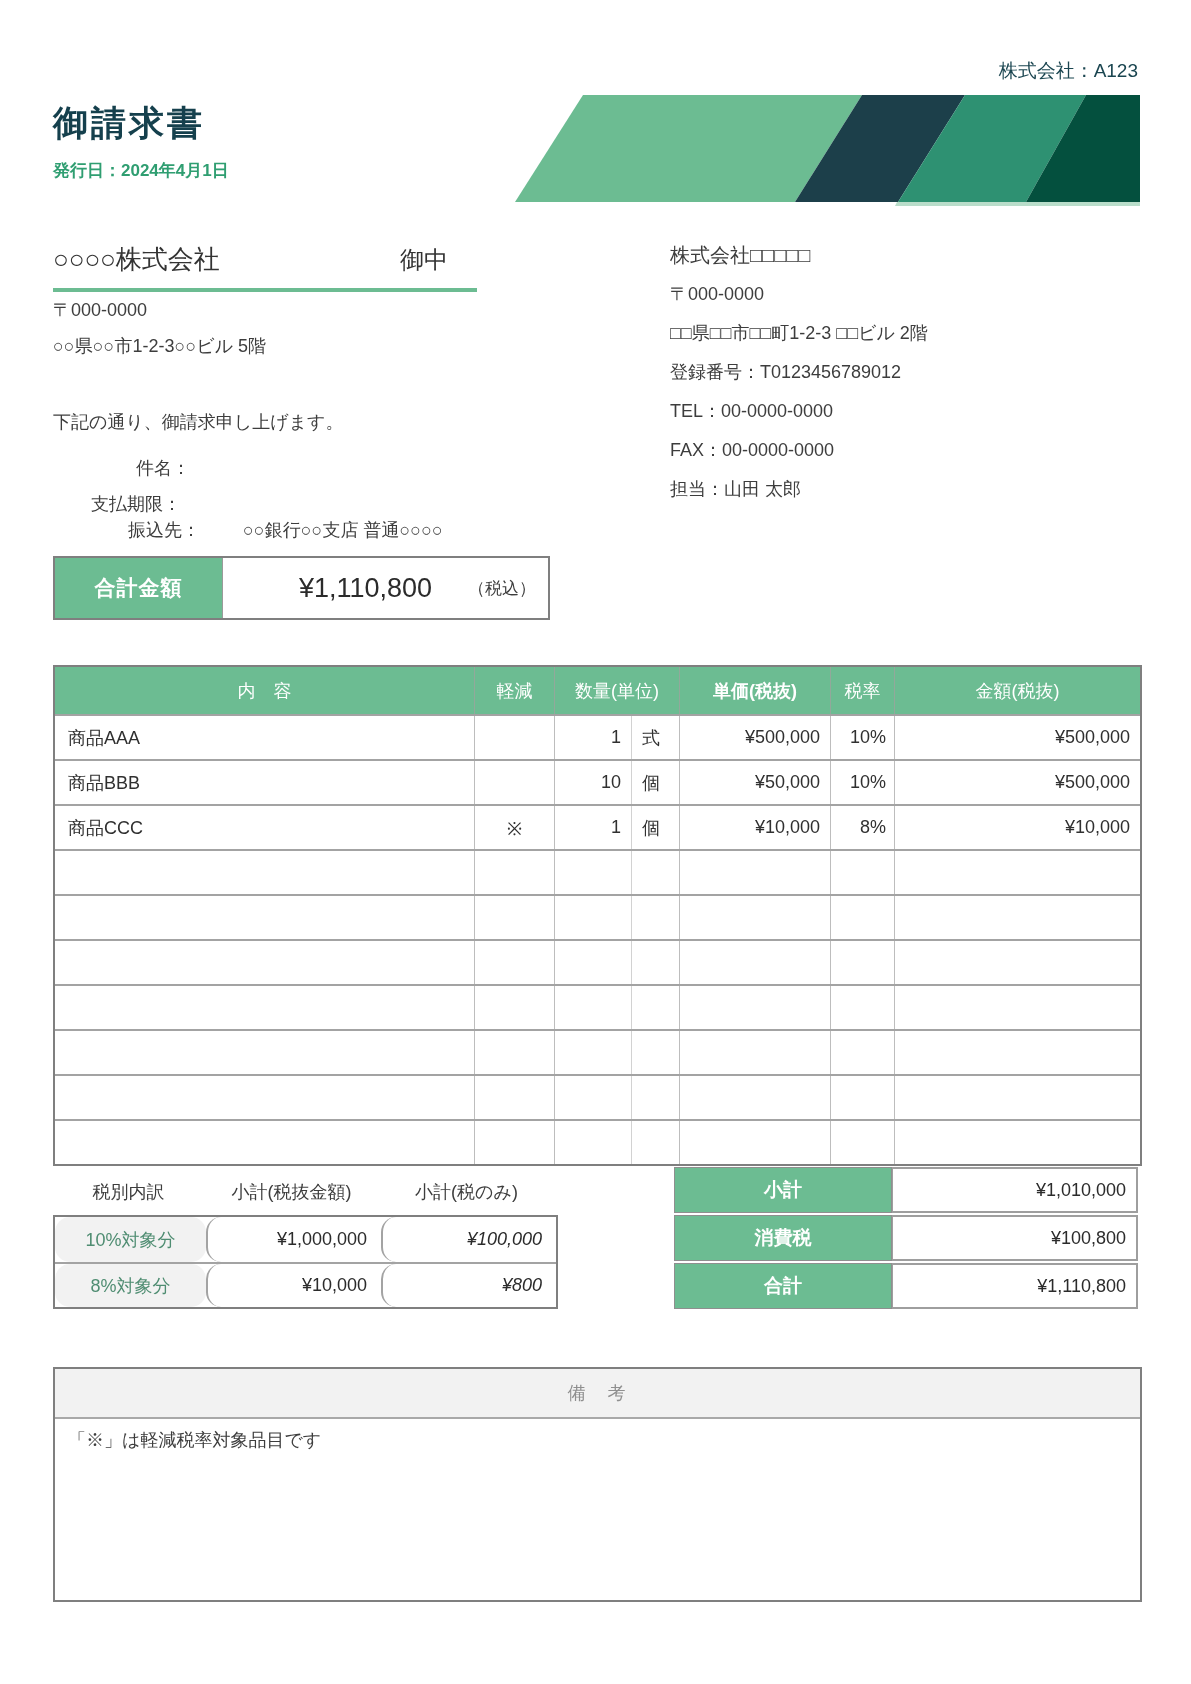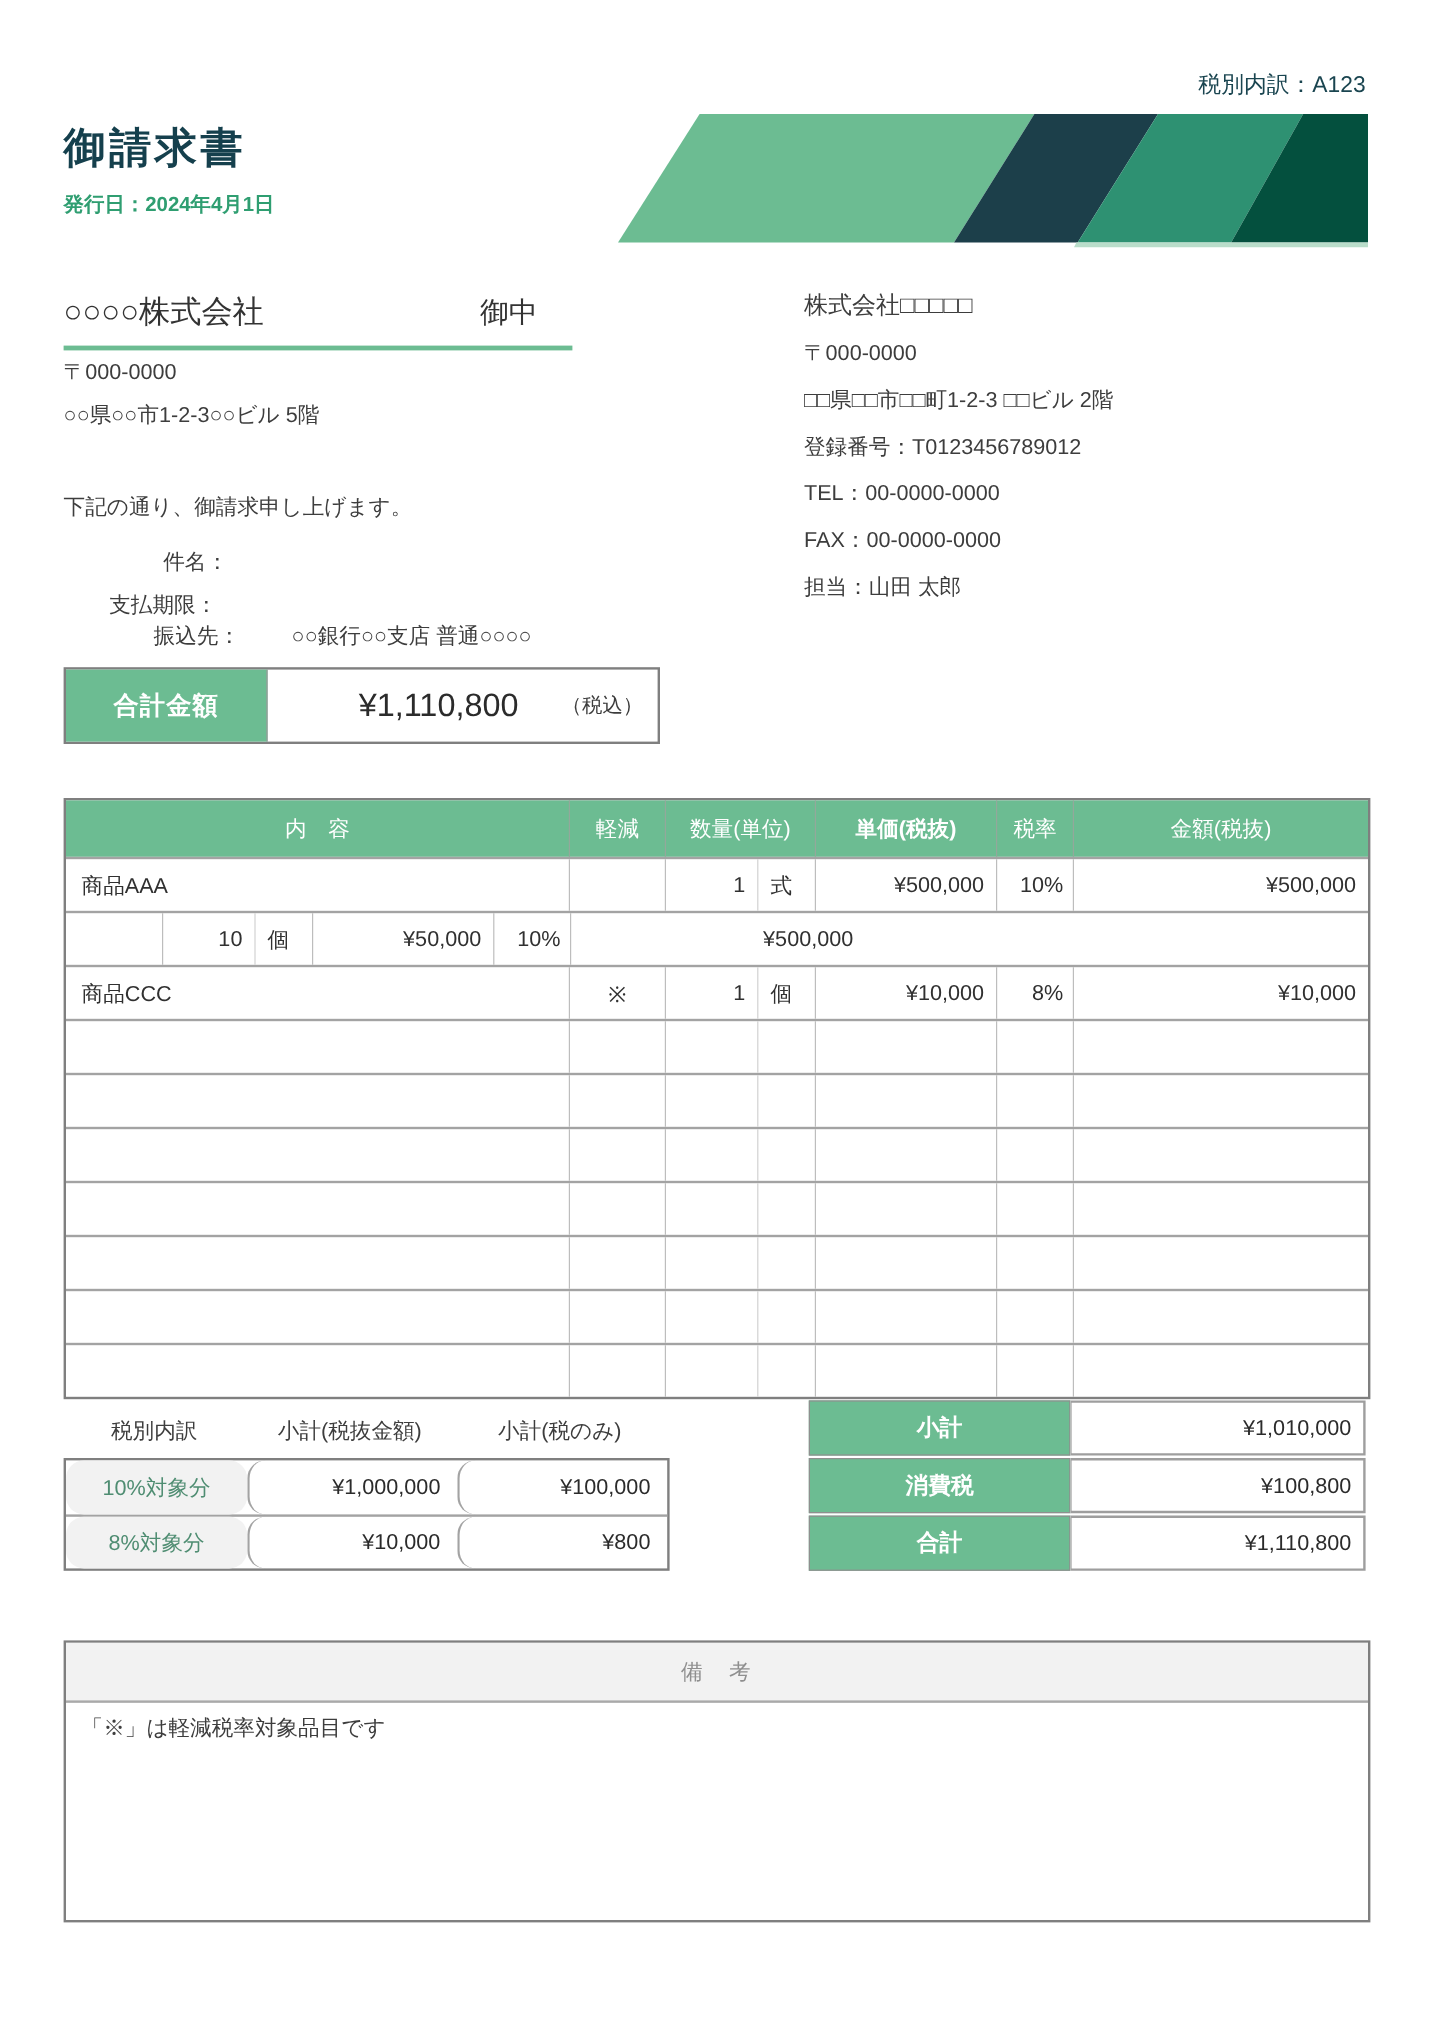--- a/index.html
+++ b/index.html
@@ -81,7 +81,7 @@
 
 <div class="page">
 
-  <div class="doc-number">税別内訳：A123</div>
+  <div class="doc-number">株式会社：A123</div>
   <div class="title">御請求書</div>
   <div class="issue-date">発行日：2024年4月1日</div>
   <svg class="banner" viewBox="0 0 625 112" preserveAspectRatio="none">

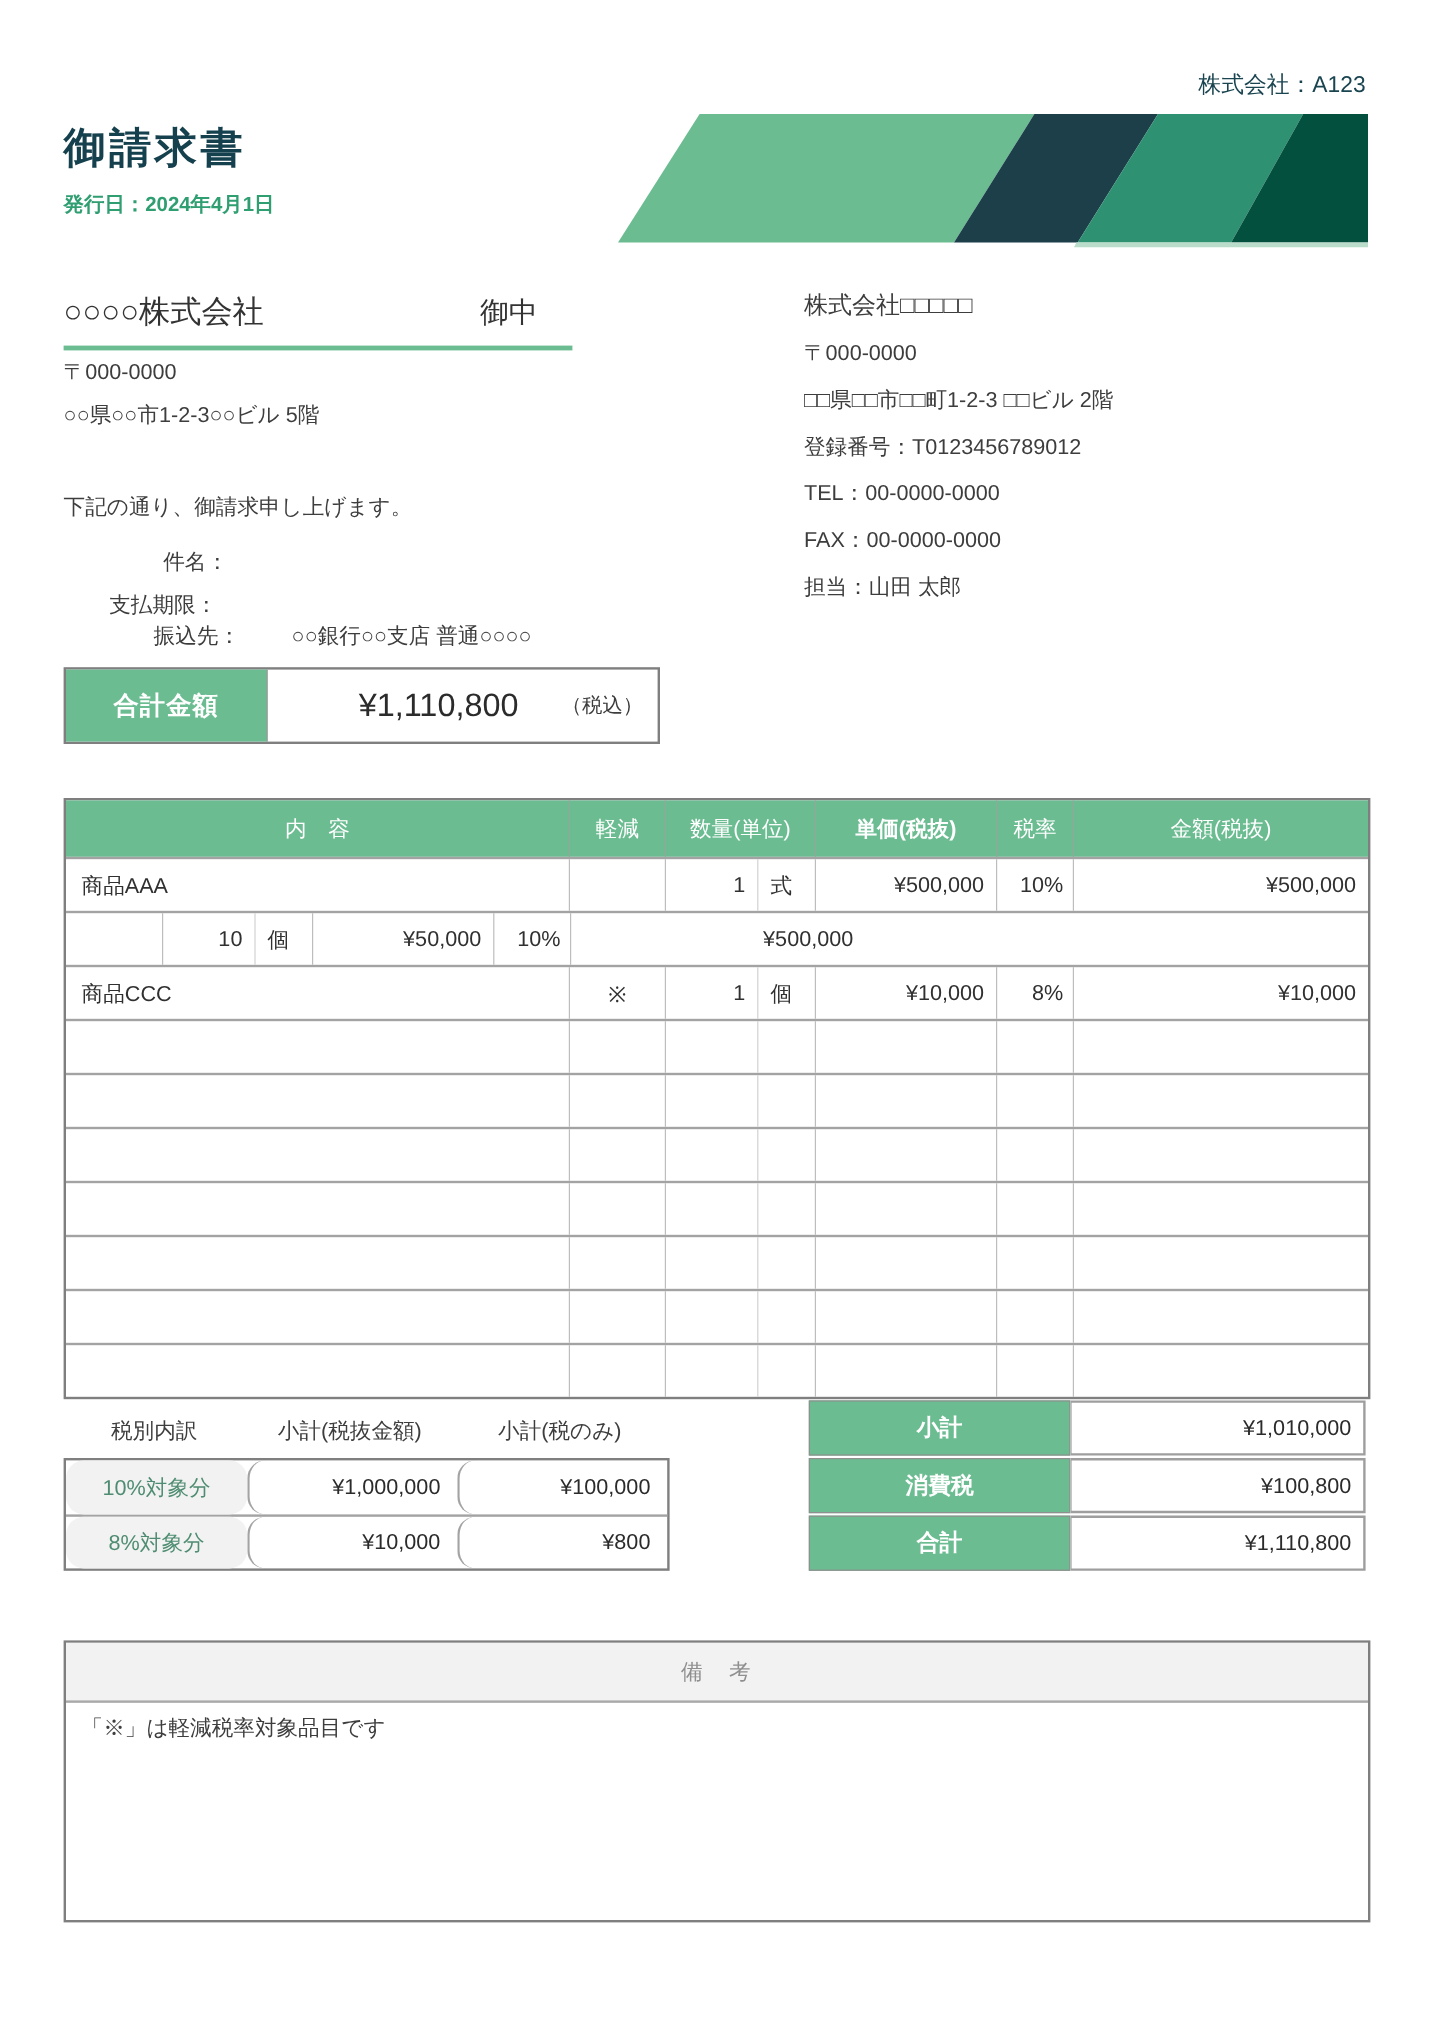--- a/index.html
+++ b/index.html
@@ -141,6 +141,7 @@
           <div class="cell c-amt">¥500,000</div>
         </div>
         <div class="irow">
+          <div class="cell c-desc">商品BBB</div>
           <div class="cell c-red"></div>
           <div class="cell c-qty">10</div>
           <div class="cell c-unit">個</div>

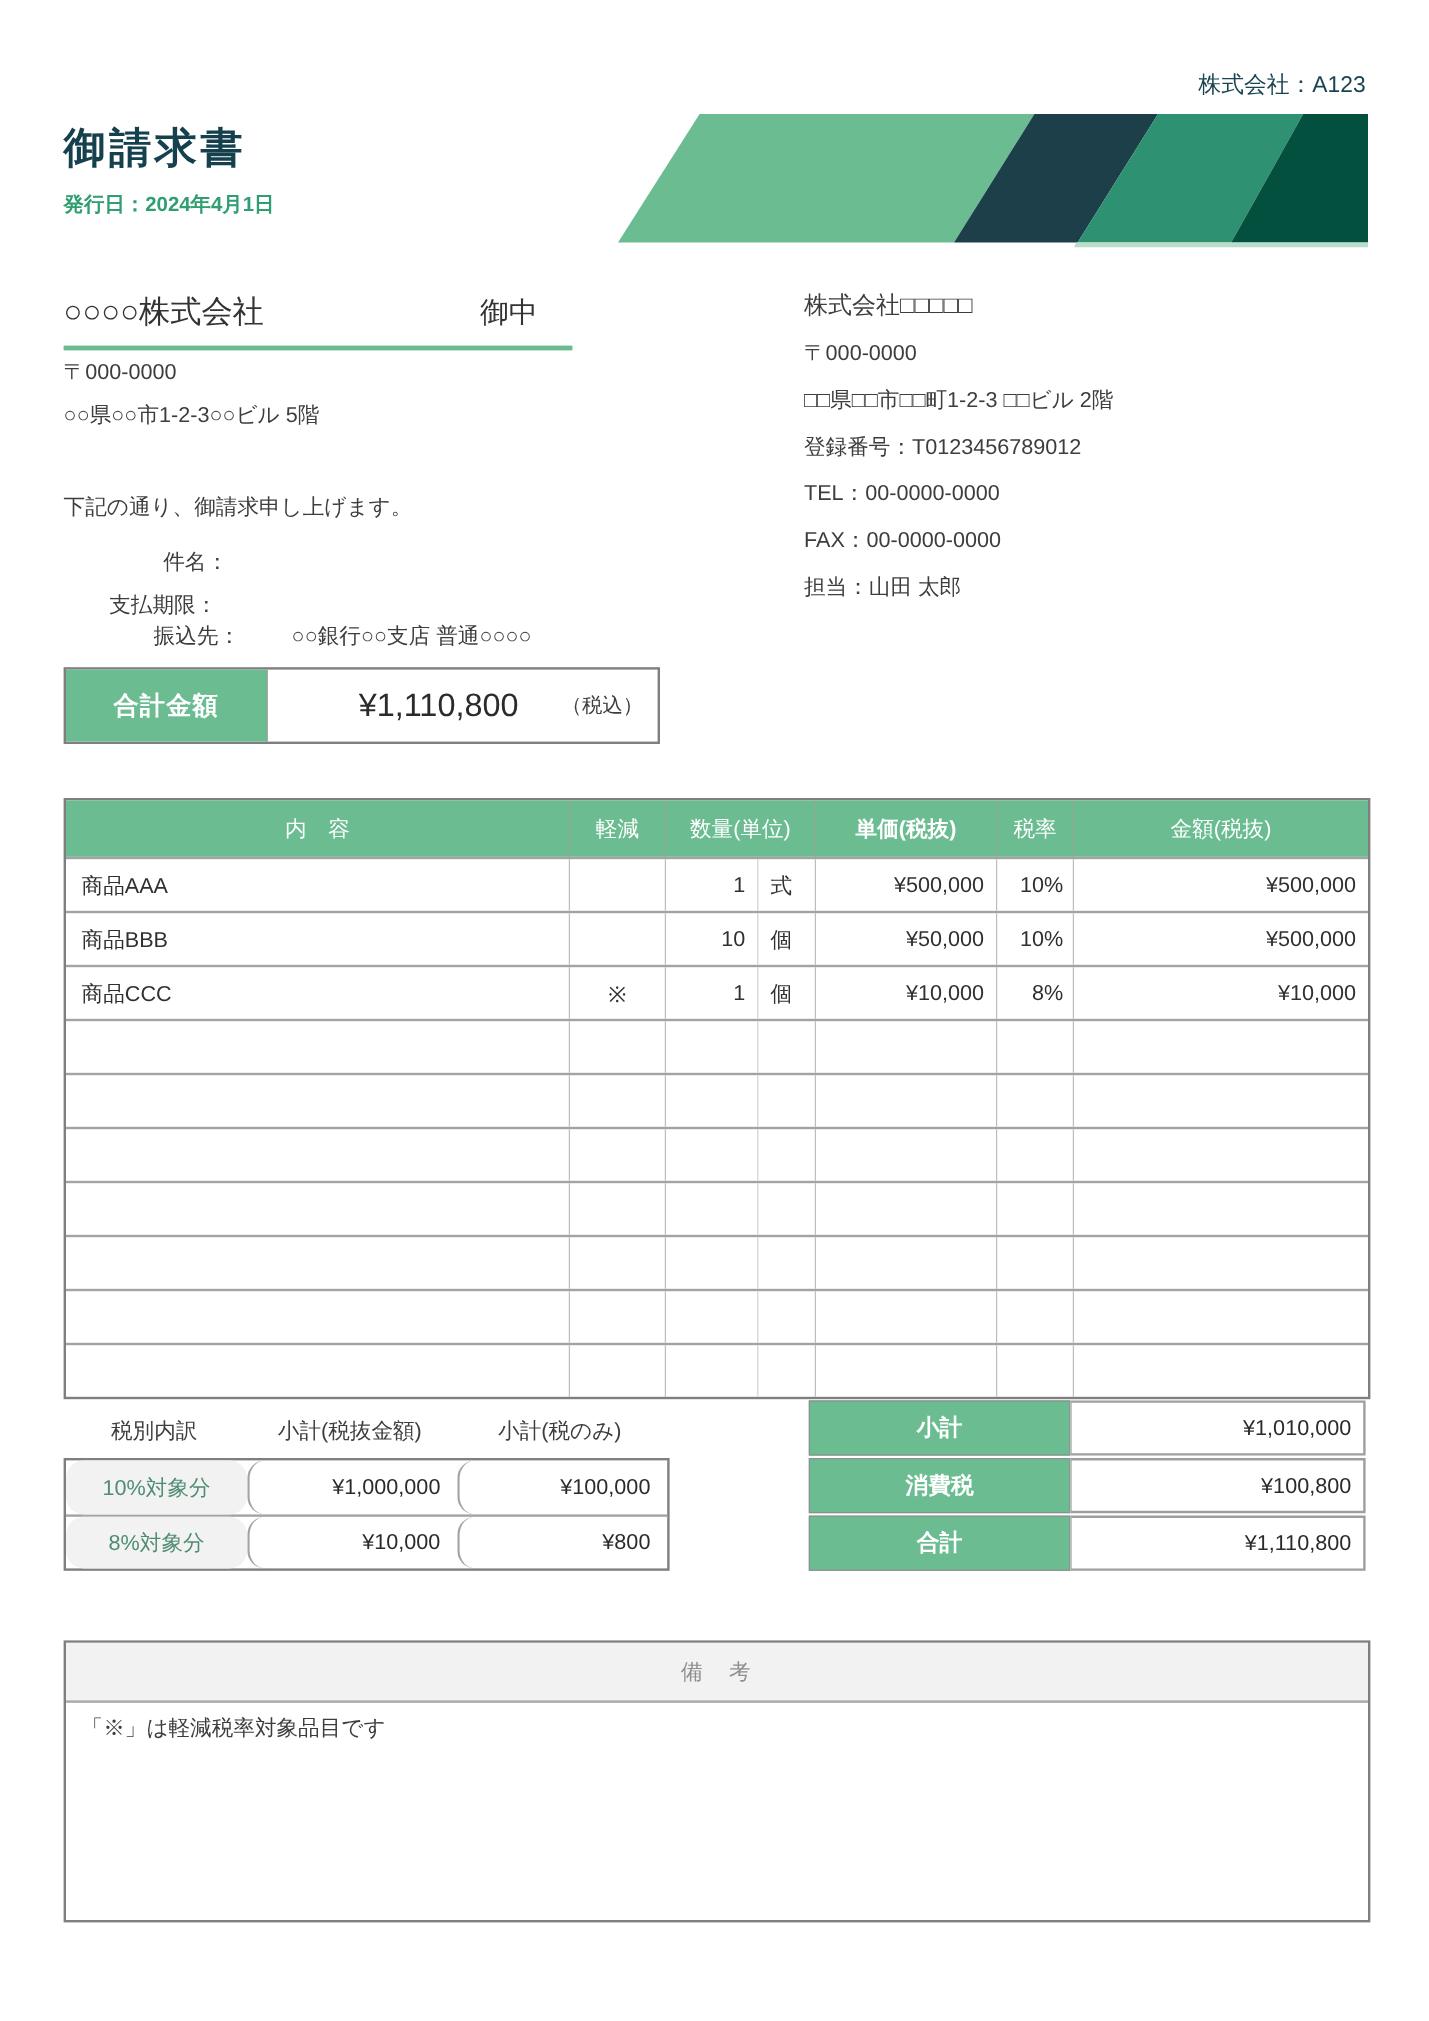--- a/index.html
+++ b/index.html
@@ -69,7 +69,7 @@
   .brow .cell { display:flex; align-items:center; font-size:18px;border-radius:15px; }
   .b-label { width:151px; background:#f2f2f2; color:#4f8d72; justify-content:center; }
   .b-sub { width:175px; justify-content:flex-end; padding-right:14px; border-left:2px solid #a3a3a3; color:#2b2b2b; }
-  .b-tax { width:175px; justify-content:flex-end; padding-right:14px; border-left:2px solid #a3a3a3; color:#2b2b2b; }
+  .b-tax { width:175px; justify-content:flex-end; padding-right:14px; border-left:2px solid #a3a3a3; color:#2b2b2b;font-style:italic; }
 
   
   .notes-box { position:absolute; top:1367px; left:53px; width:1089px; height:235px; border:2px solid #7f7f7f; background:#fff; }

